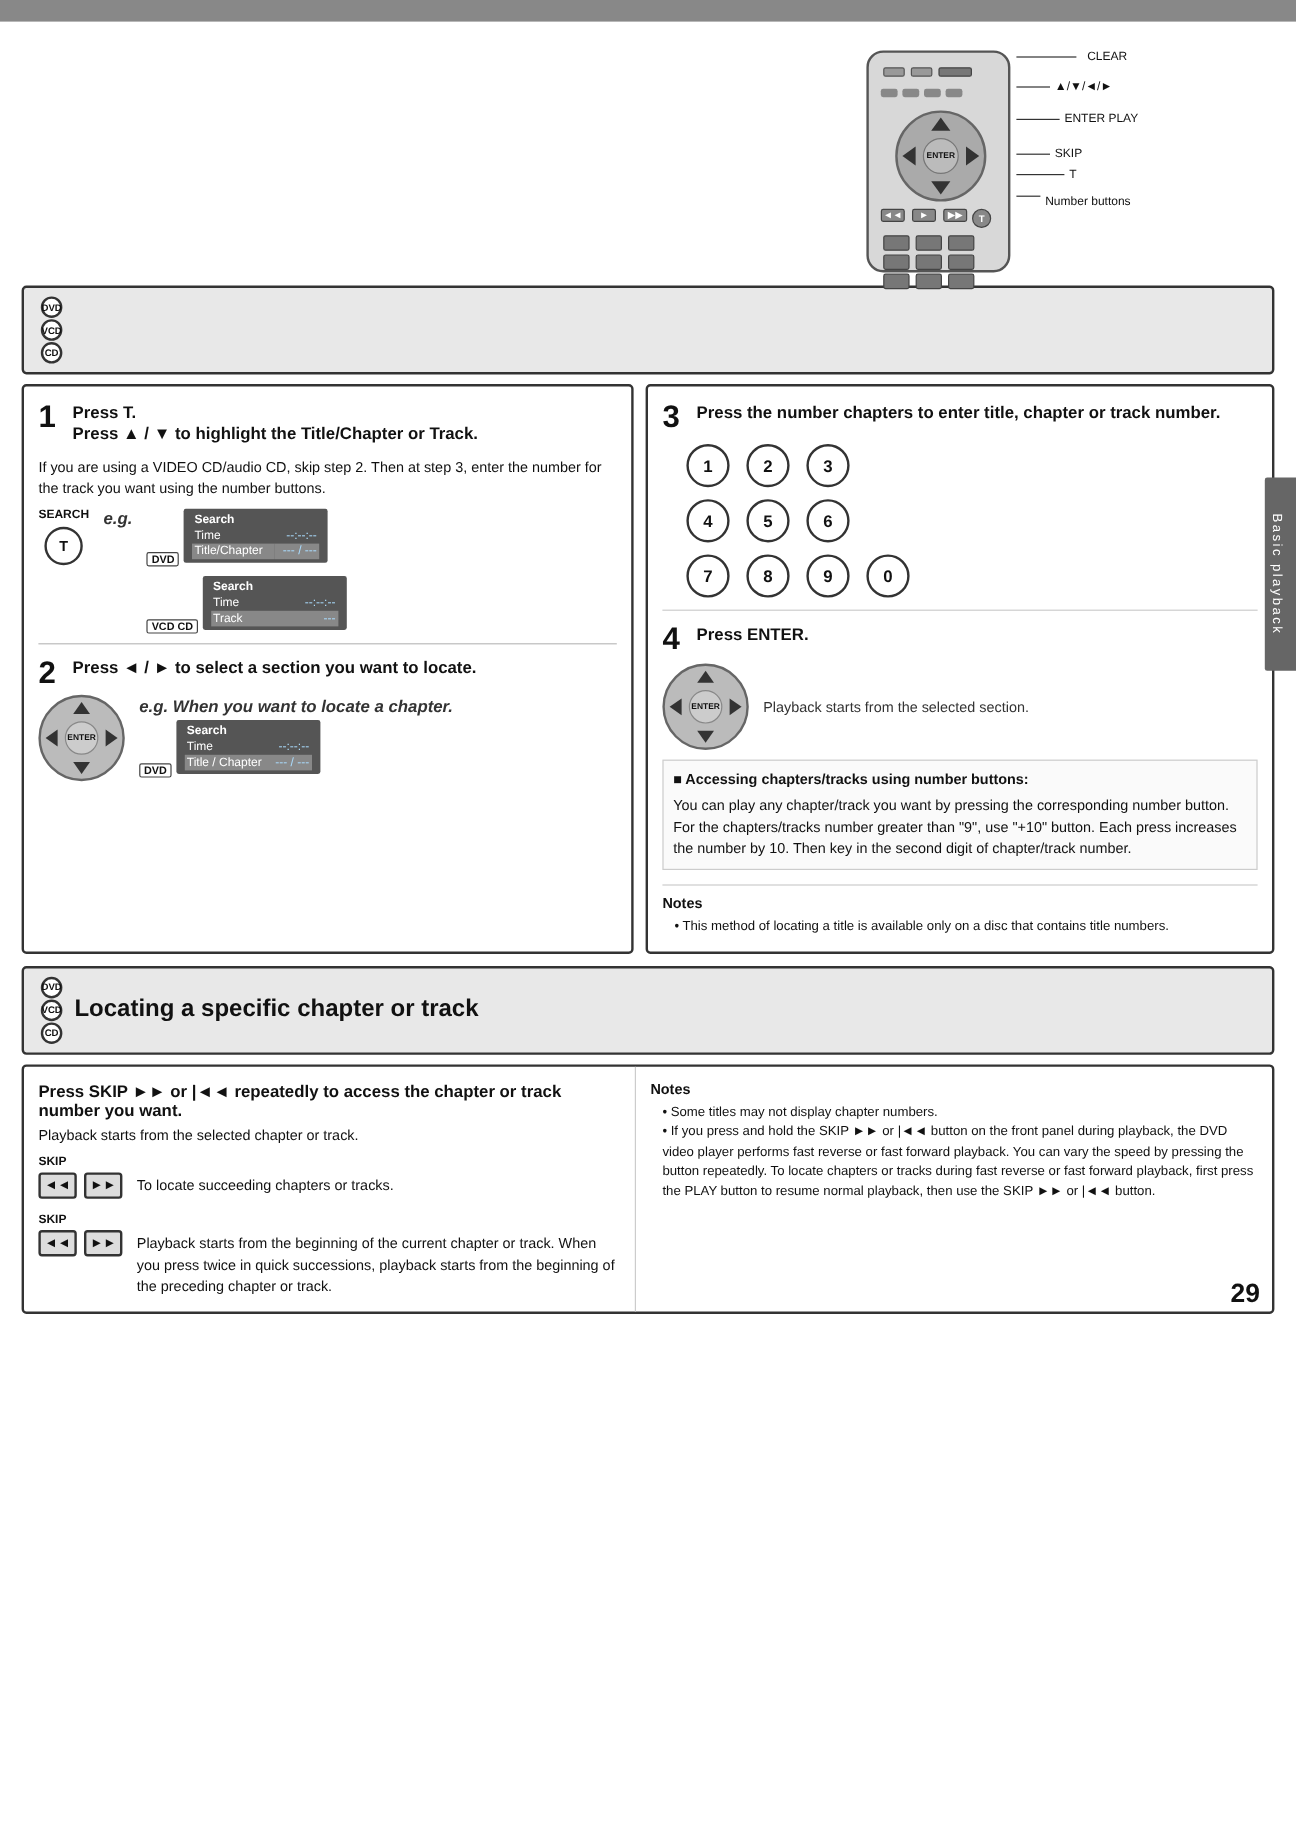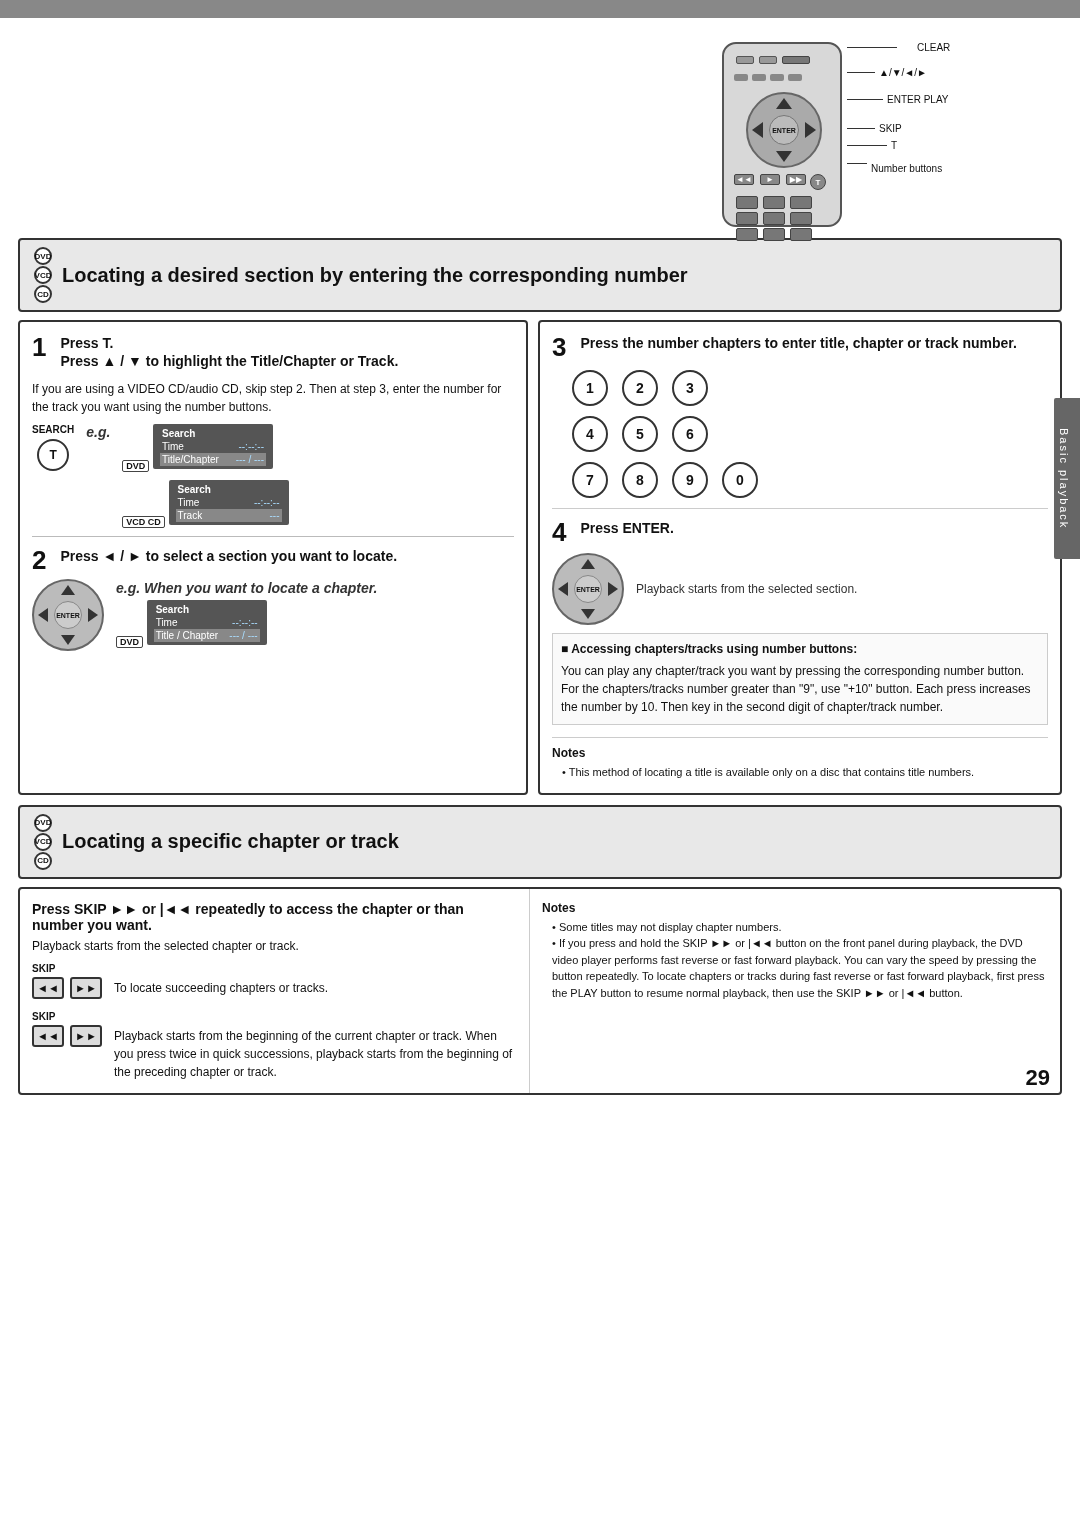--- a/index.html
+++ b/index.html
@@ -348,7 +348,7 @@
 
         <div style="display:flex;align-items:center;margin-bottom:4px;">
           <div style="width:50px;height:1px;background:#333;"></div>
-          <span style="font-size:10px;margin-left:20px;">CLEAR</span>
+          <span style="font-size:10px;margin-left:9px;">CLEAR</span>
         </div>
 
         <div style="display:flex;align-items:center;margin-bottom:8px;margin-top:10px;">

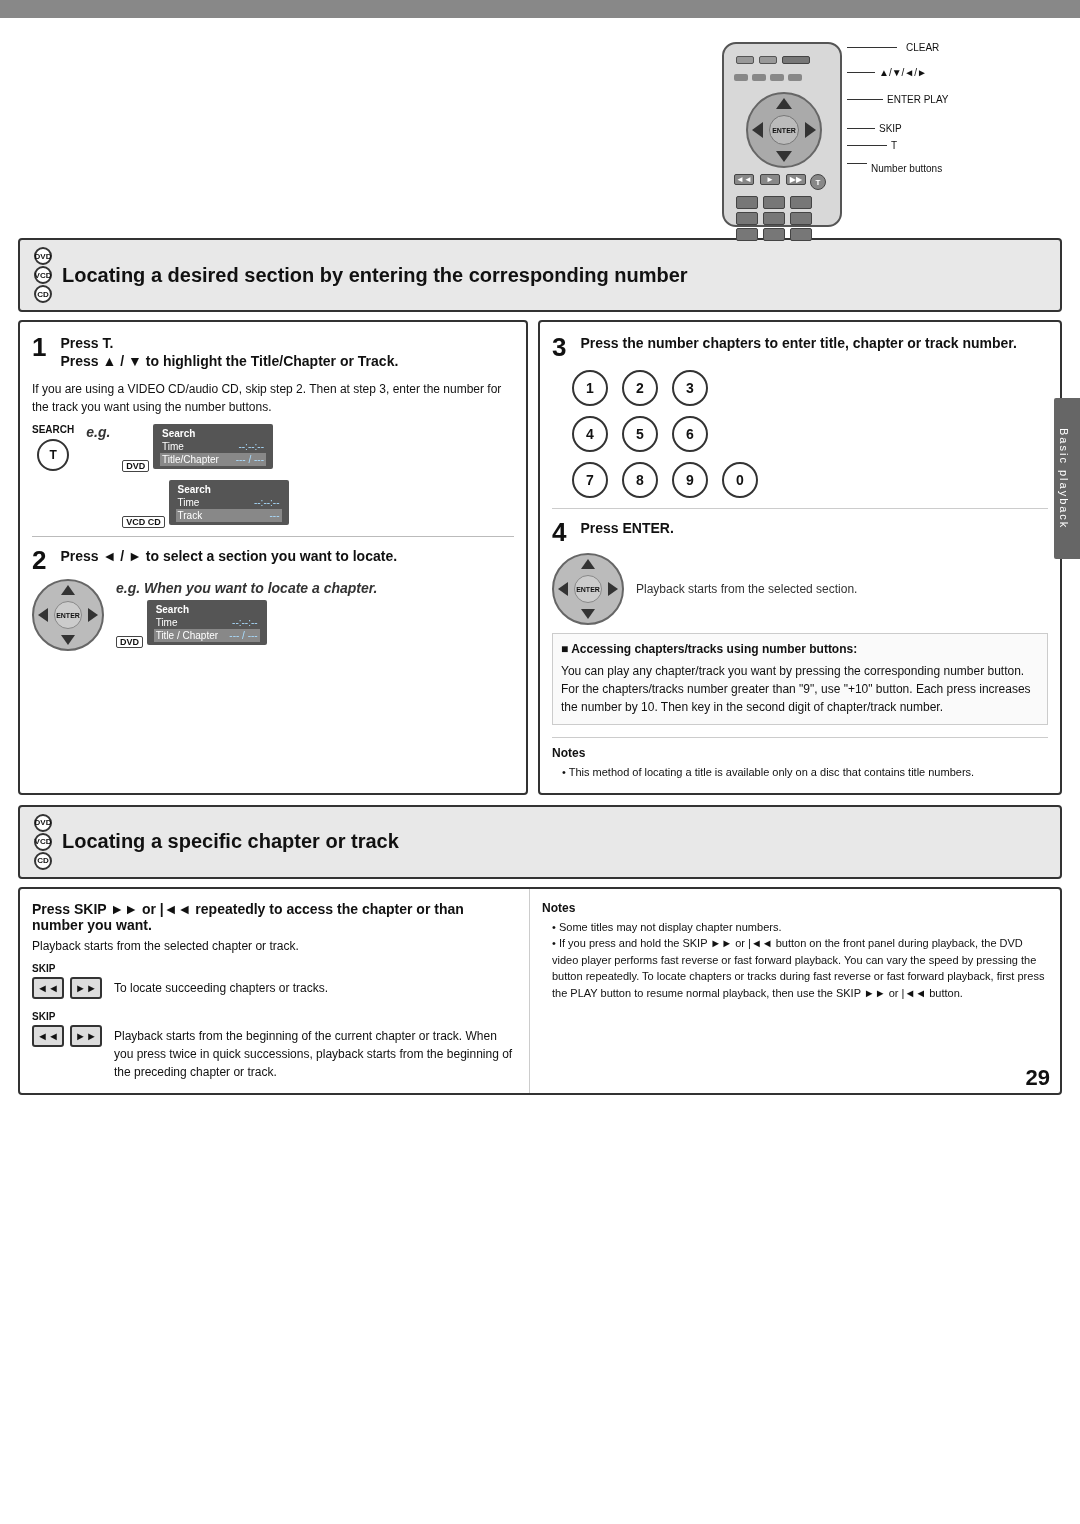--- a/index.html
+++ b/index.html
@@ -385,7 +385,6 @@
       <div class="disc-icon-circle">VCD</div>
       <div class="disc-icon-circle">CD</div>
     </div>
-    <h2>Locating a desired section by entering the corresponding number</h2>
   </div>
 
   <div class="main-content">

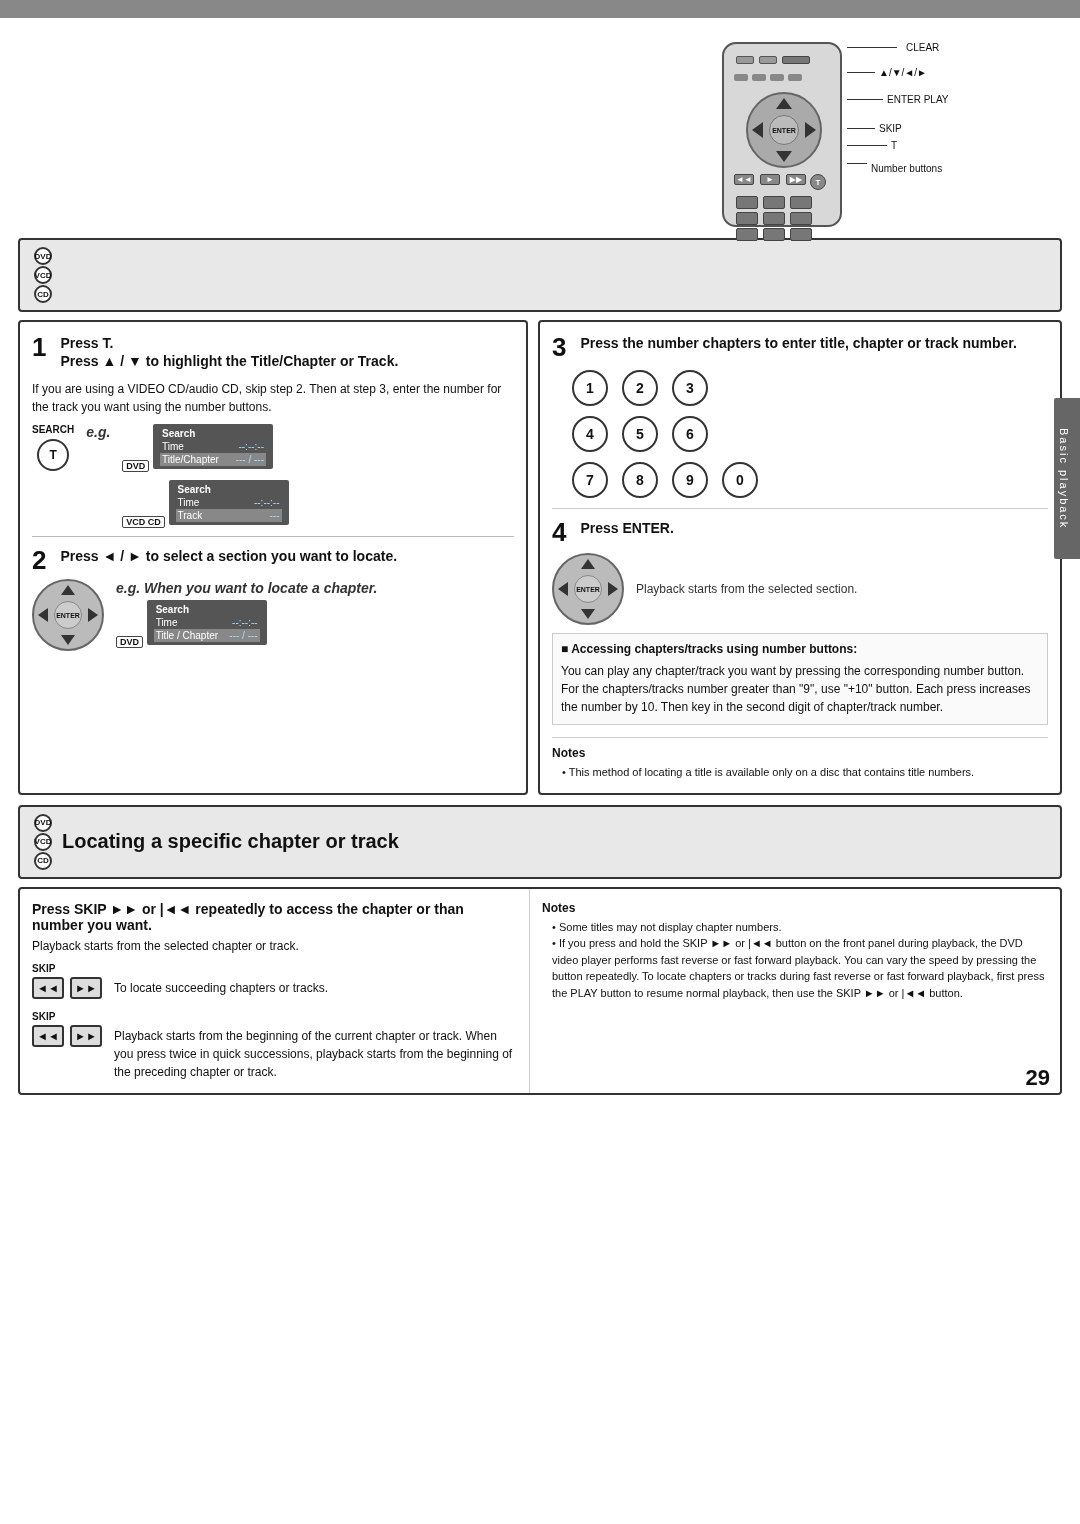--- a/index.html
+++ b/index.html
@@ -583,7 +583,7 @@
     <div class="section2-content">
 
       <div class="section2-left">
-        <div style="font-weight:bold; font-size:14px; margin-bottom:6px;">Press SKIP ►► or |◄◄ repeatedly to access the chapter or than number you want.</div>
+        <div style="font-weight:bold; font-size:14px; margin-bottom:6px;">Press SKIP ►► or |◄◄ repeatedly to access the chapter or track number you want.</div>
         <div style="font-size:12px; margin-bottom:10px;">Playback starts from the selected chapter or track.</div>
 
         <div style="display:flex;align-items:flex-start;gap:12px;margin-bottom:12px;">

